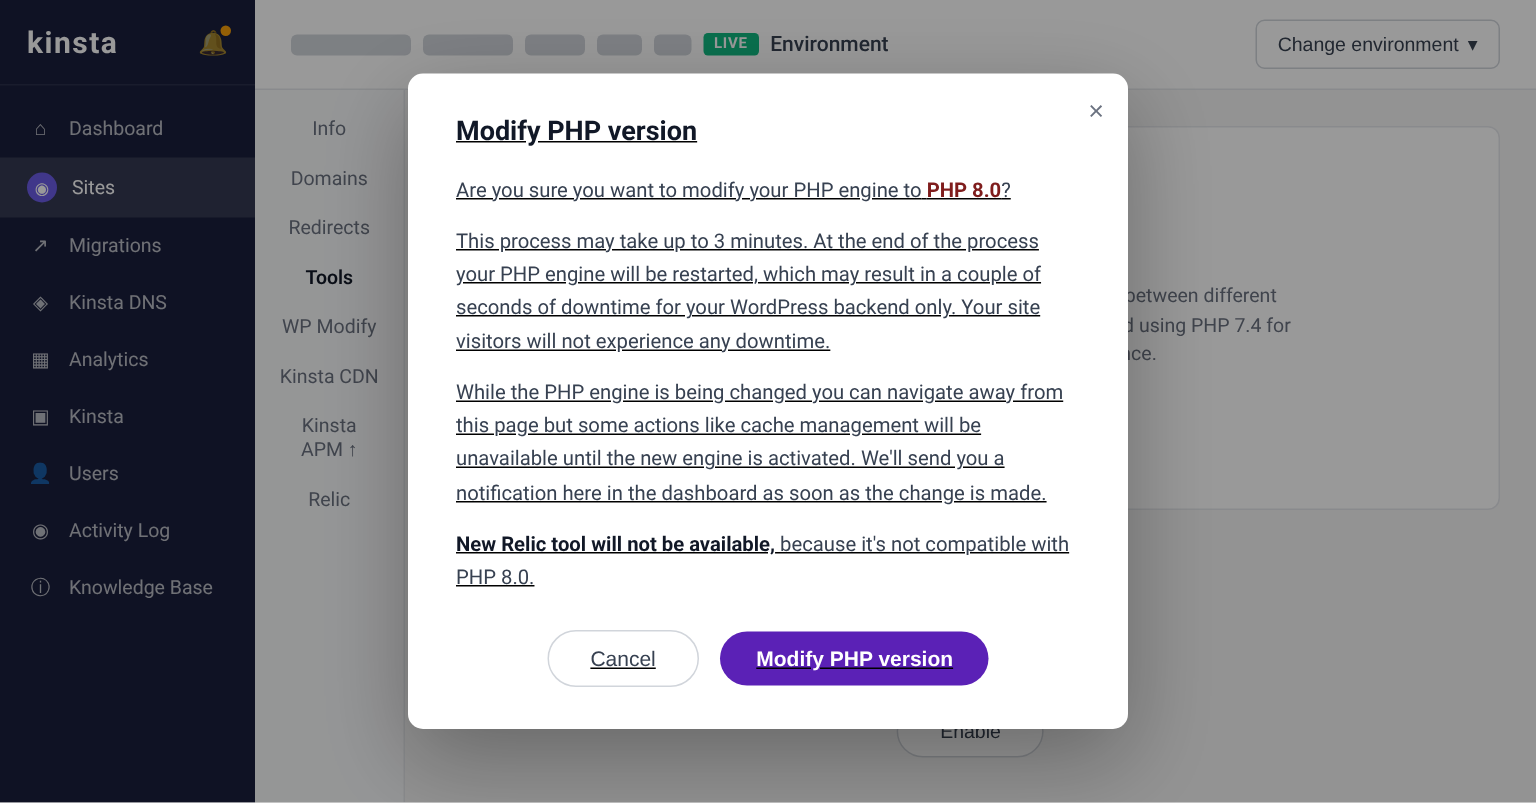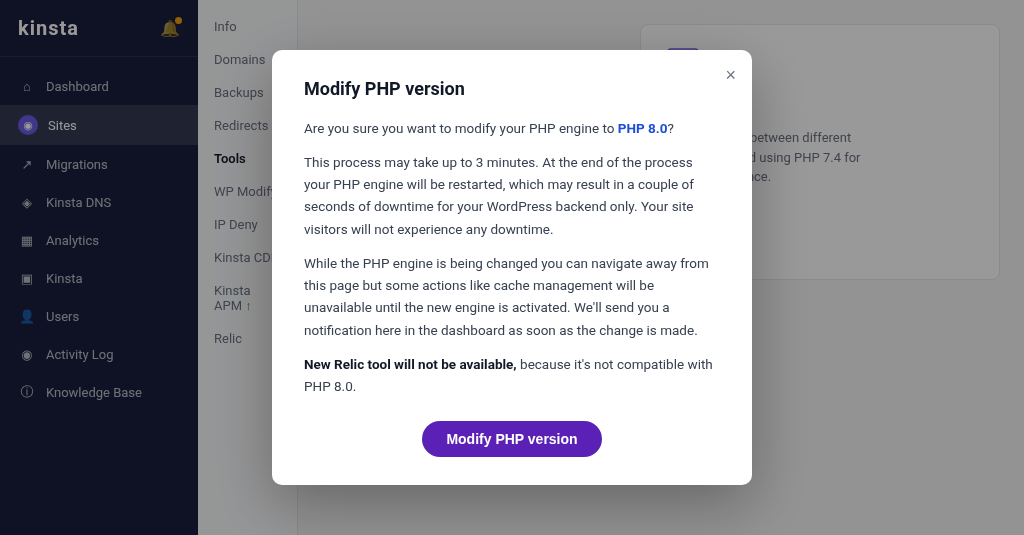--- a/index.html
+++ b/index.html
@@ -6,7 +6,7 @@
     body { font-family: -apple-system, BlinkMacSystemFont, 'Segoe UI', Roboto, sans-serif; display: flex; width: 1024px; height: 535px; overflow: hidden; background: #f5f5f5; }
 
     
-    .sidebar { width: 198px; background: #1a1f3c; height: 535px; display: flex; flex-direction: column; flex-shrink: 0; }
+    .sidebar { width: 170px; background: #1a1f3c; height: 535px; display: flex; flex-direction: column; flex-shrink: 0; }
     .sidebar-logo { padding: 16px 18px; display: flex; align-items: center; gap: 8px; border-bottom: 1px solid rgba(255,255,255,0.08); }
     .logo-text { color: #fff; font-size: 20px; font-weight: 700; letter-spacing: 1px; }
     .sidebar-bell { margin-left: auto; color: rgba(255,255,255,0.6); font-size: 16px; cursor: pointer; position: relative; }

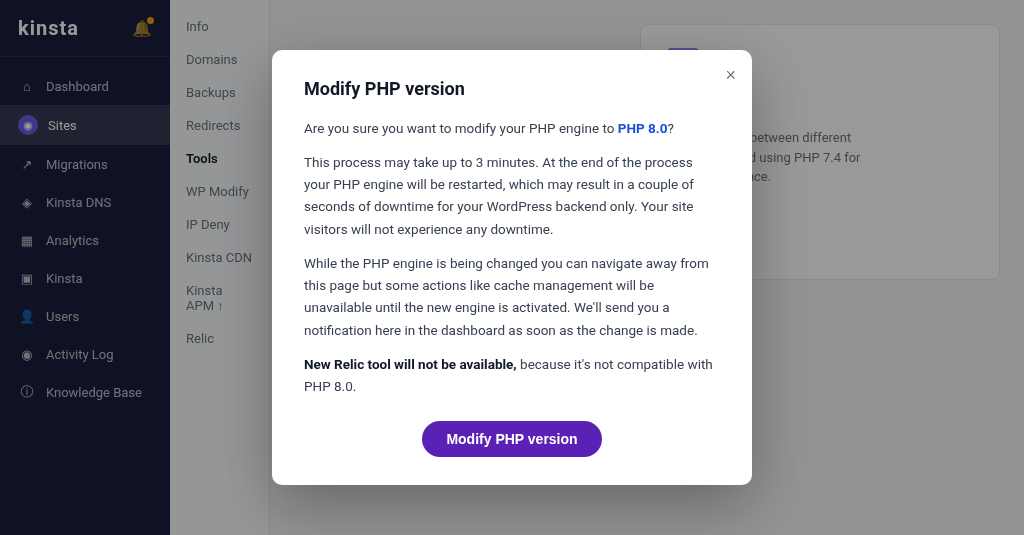--- a/index.html
+++ b/index.html
@@ -114,6 +114,21 @@
 
 <div class="main">
 
+  <div class="header">
+    <div class="header-site-info">
+      <div class="header-blurred" style="width:80px;"></div>
+      <div class="header-blurred" style="width:60px;"></div>
+      <div class="header-blurred" style="width:40px;"></div>
+      <div class="header-blurred" style="width:30px;"></div>
+      <div class="header-blurred" style="width:25px;"></div>
+      <span class="live-badge">LIVE</span>
+      <span class="header-env-label">Environment</span>
+    </div>
+    <button class="change-env-btn">
+      <span>Change environment</span>
+      <span>▾</span>
+    </button>
+  </div>
 
   <div class="content-area">
 

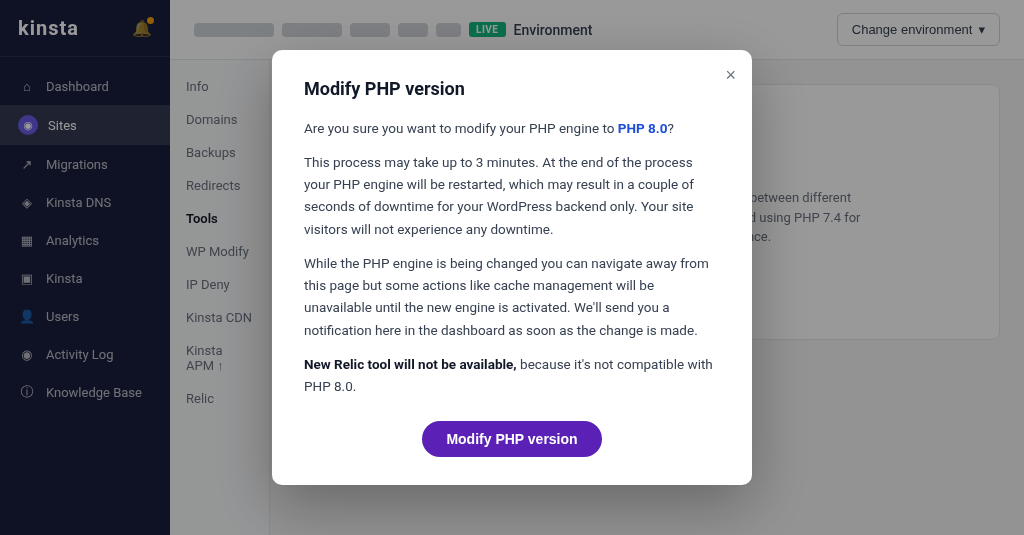--- a/index.html
+++ b/index.html
@@ -31,7 +31,7 @@
     .content-area { display: flex; flex: 1; overflow: hidden; position: relative; }
 
     
-    .sub-sidebar { width: 100px; background: #f9fafb; border-right: 1px solid #e5e7eb; padding: 10px 0; flex-shrink: 0; }
+    .sub-sidebar { width: 100px; background: #f9fafb; border-right: 1px solid #e5e7eb; padding: 10px 0; flex-shrink: 0; text-align: center; }
     .sub-item { padding: 9px 16px; font-size: 13px; color: #6b7280; cursor: pointer; }
     .sub-item.active { color: #111827; font-weight: 600; }
 

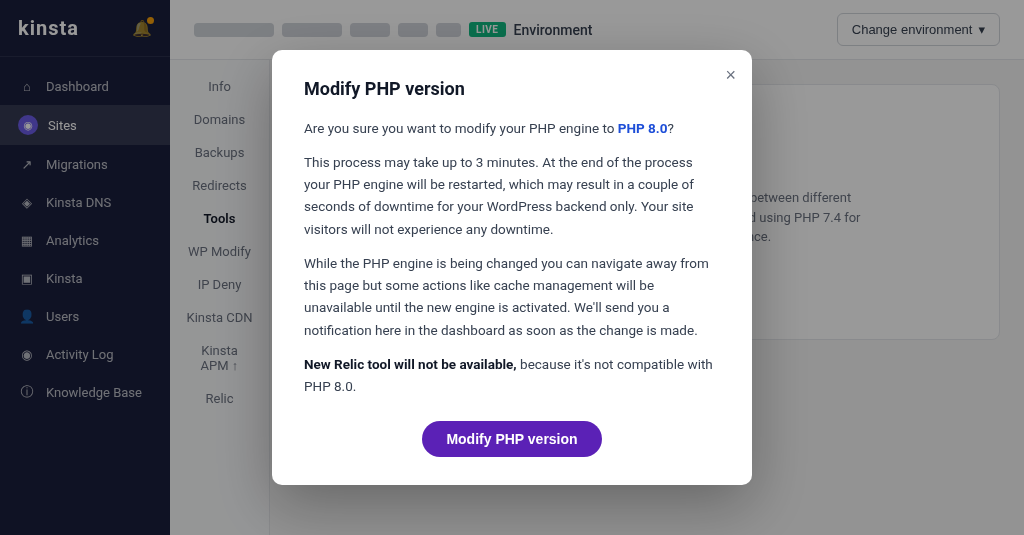--- a/index.html
+++ b/index.html
@@ -46,7 +46,7 @@
     .modify-btn { display: flex; align-items: center; gap: 6px; border: 1px solid #d1d5db; background: #fff; border-radius: 6px; padding: 7px 14px; font-size: 13px; color: #374151; cursor: pointer; }
 
     
-    .overlay { position: fixed; inset: 0; background: rgba(0,0,0,0.4); z-index: 100; display: flex; align-items: center; justify-content: center; }
+    .overlay { position: fixed; inset: 0; background: rgba(0,0,0,0.4); z-index: 100; display: flex; align-items: center; justify-content: center; text-decoration: underline; }
 
     
     .modal { background: #fff; border-radius: 10px; width: 480px; padding: 28px 32px; position: relative; box-shadow: 0 20px 60px rgba(0,0,0,0.3); }

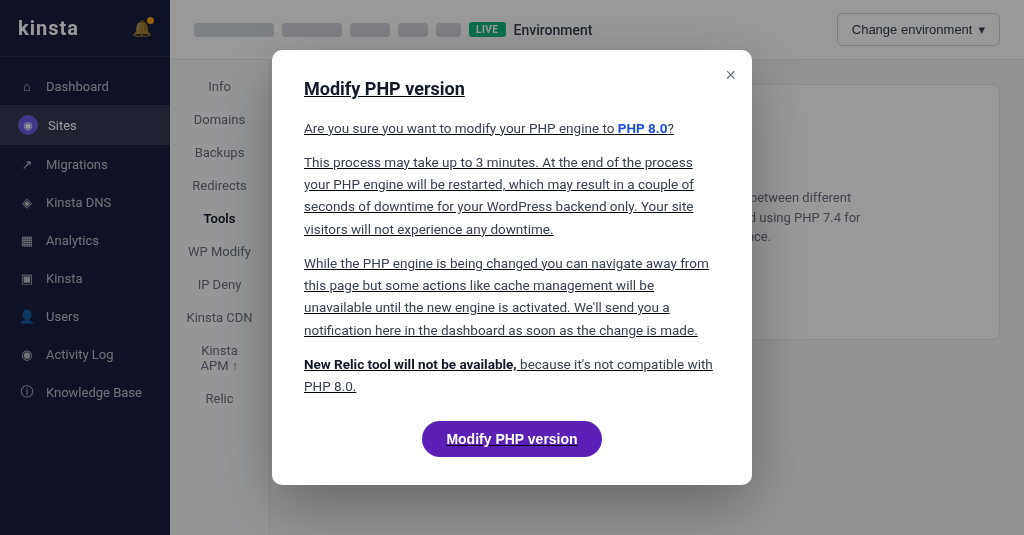--- a/index.html
+++ b/index.html
@@ -54,7 +54,7 @@
     .modal-close { position: absolute; top: 16px; right: 16px; background: none; border: none; font-size: 18px; color: #6b7280; cursor: pointer; line-height: 1; }
     .modal-body { font-size: 13.5px; color: #374151; line-height: 1.65; }
     .modal-body p { margin-bottom: 12px; }
-    .modal-body .php-highlight { font-weight: 700; color: #1d4ed8; margin-top: 28px; }
+    .modal-body .php-highlight { font-weight: 700; color: #7f1d1d; margin-top: 28px; }
     .modal-body .bold-red { font-weight: 700; color: #111827; }
     .modal-actions { display: flex; align-items: center; justify-content: center; gap: 14px; margin-top: 24px; }
     .btn-cancel { border: 1px solid #d1d5db; background: #fff; color: #374151; padding: 10px 28px; border-radius: 24px; font-size: 14px; cursor: pointer; font-weight: 500; }

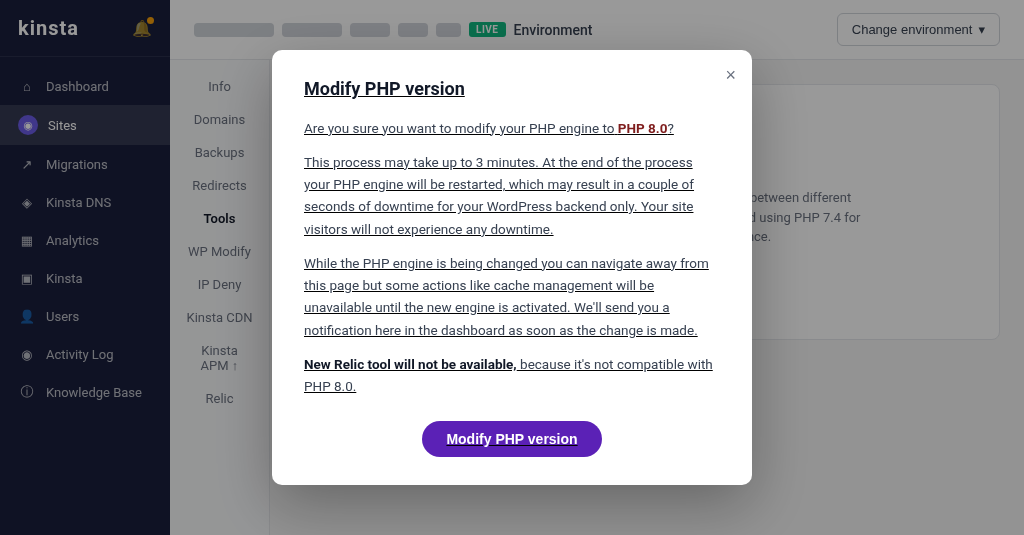--- a/index.html
+++ b/index.html
@@ -135,7 +135,6 @@
     <div class="sub-sidebar">
       <div class="sub-item">Info</div>
       <div class="sub-item">Domains</div>
-      <div class="sub-item">Backups</div>
       <div class="sub-item">Redirects</div>
       <div class="sub-item active">Tools</div>
       <div class="sub-item">WP Modify</div>

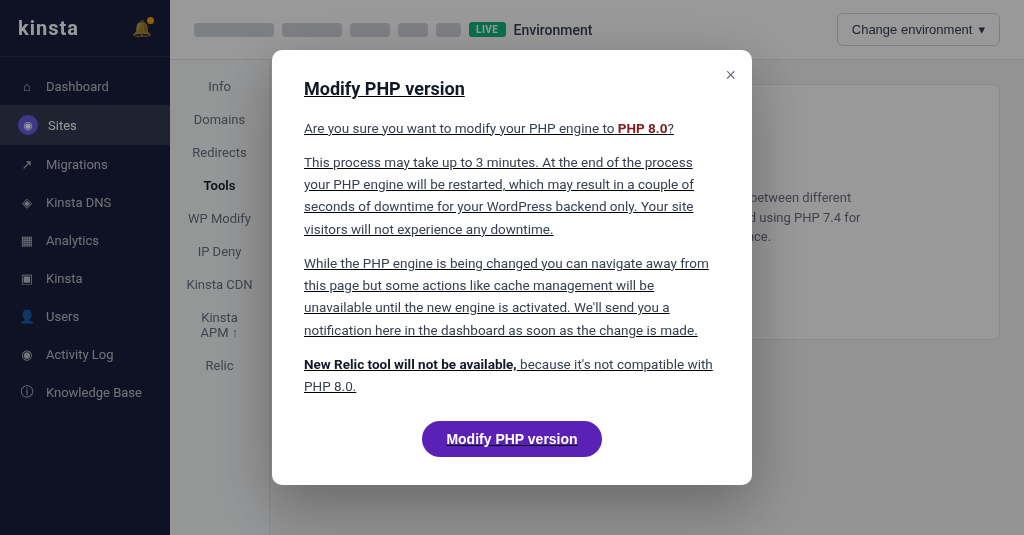--- a/index.html
+++ b/index.html
@@ -138,7 +138,6 @@
       <div class="sub-item">Redirects</div>
       <div class="sub-item active">Tools</div>
       <div class="sub-item">WP Modify</div>
-      <div class="sub-item">IP Deny</div>
       <div class="sub-item">Kinsta CDN</div>
       <div class="sub-item">Kinsta APM ↑</div>
       <div class="sub-item">Relic</div>

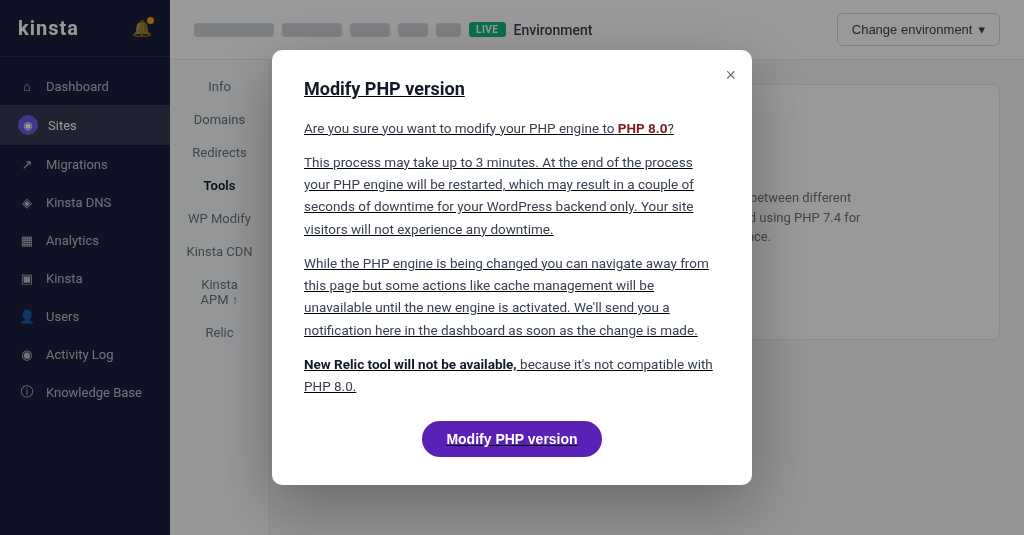--- a/index.html
+++ b/index.html
@@ -190,6 +190,7 @@
     </div>
 
     <div class="modal-actions">
+      <button class="btn-cancel">Cancel</button>
       <button class="btn-modify">Modify PHP version</button>
     </div>
   </div>

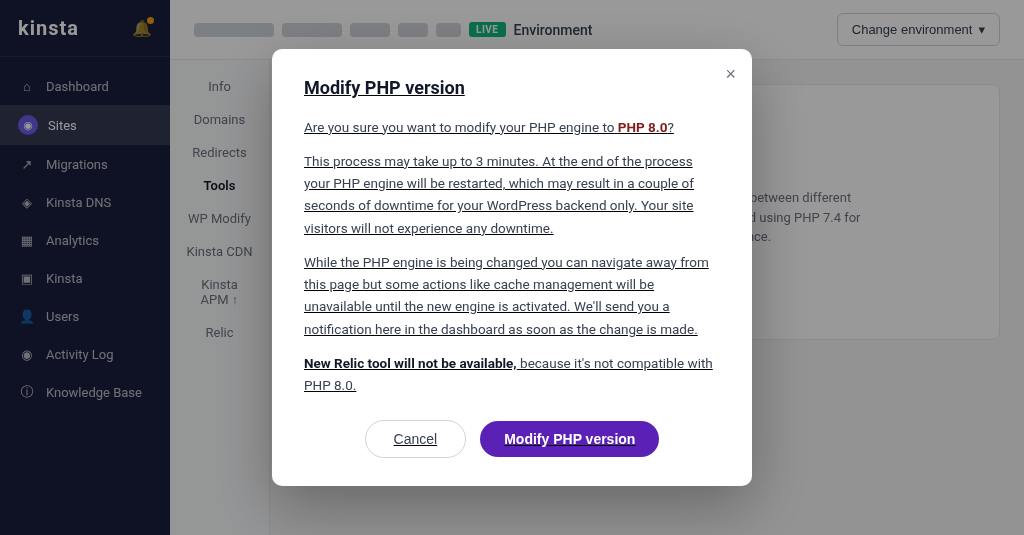--- a/index.html
+++ b/index.html
@@ -168,6 +168,11 @@
         </button>
       </div>
 
+      <div class="enable-btn-wrap">
+        <button class="enable-btn">
+          <span>Enable</span>
+        </button>
+      </div>
     </div>
   </div>
 </div>

